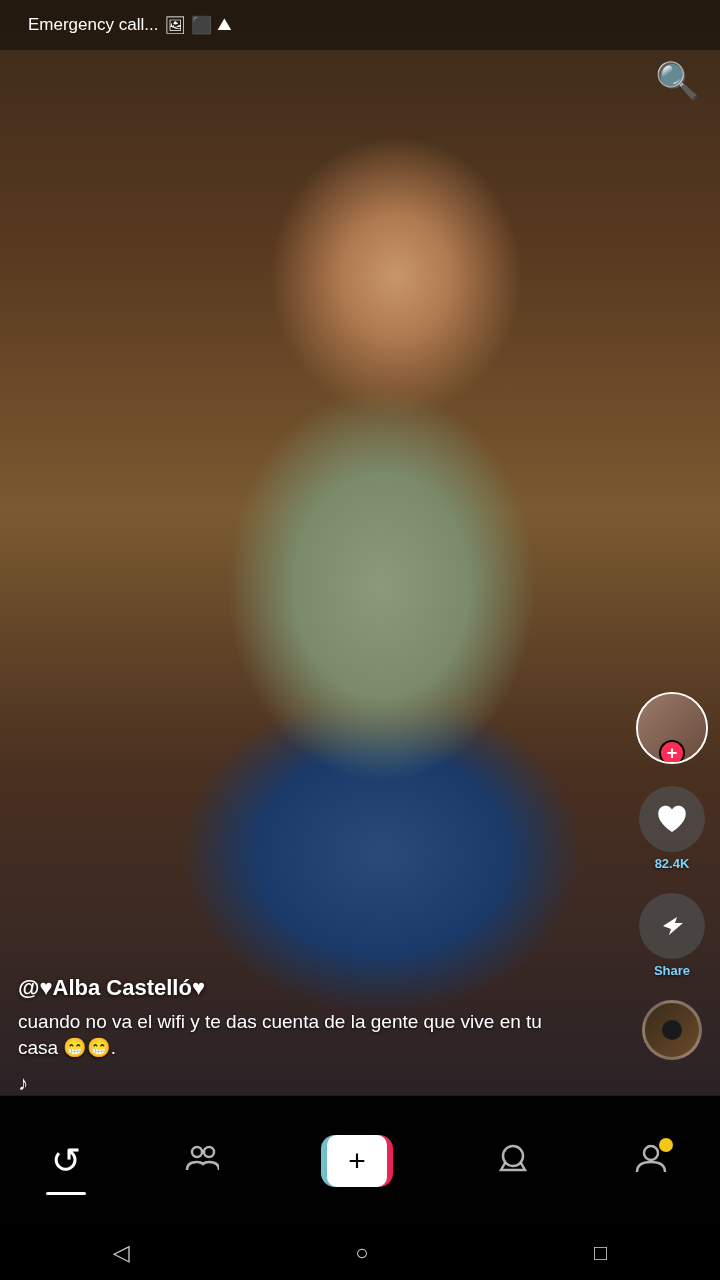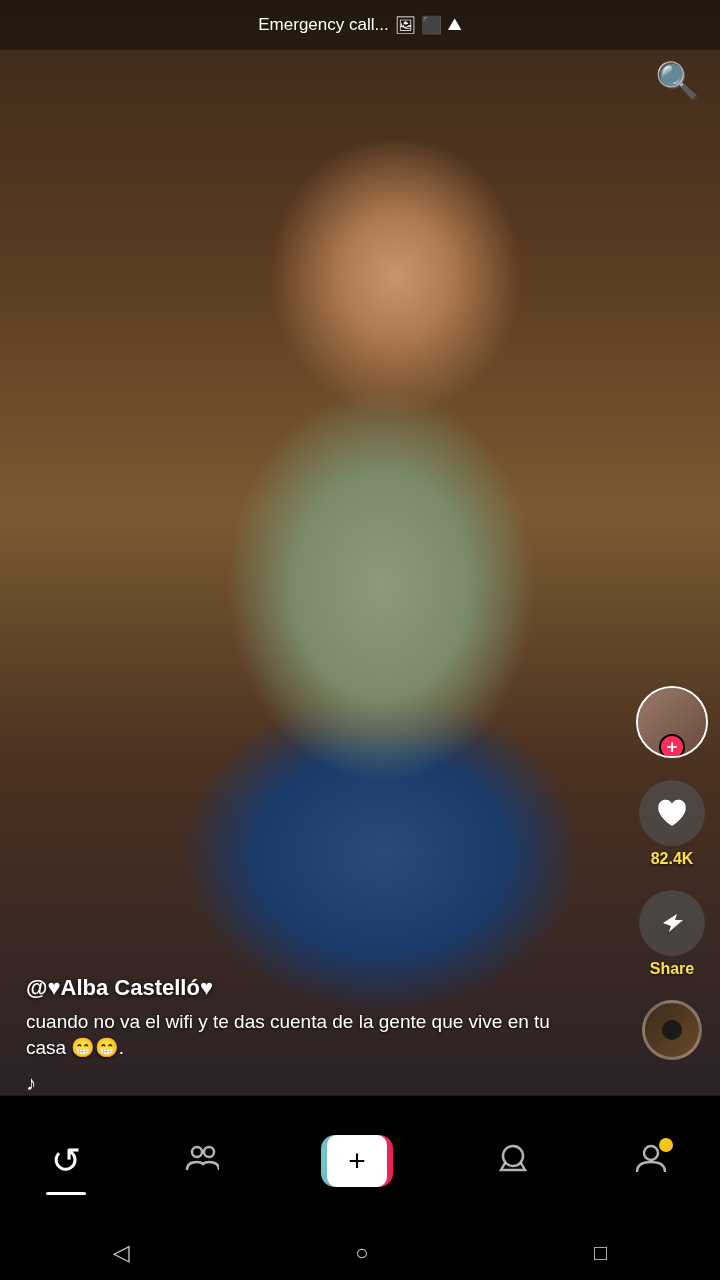--- a/index.html
+++ b/index.html
@@ -21,7 +21,7 @@
       background: rgba(0,0,0,0.4);
       display: flex;
       align-items: center;
-      justify-content: center;
+      justify-content: space-between;
       padding: 0 28px;
       z-index: 100;
       color: #fff;

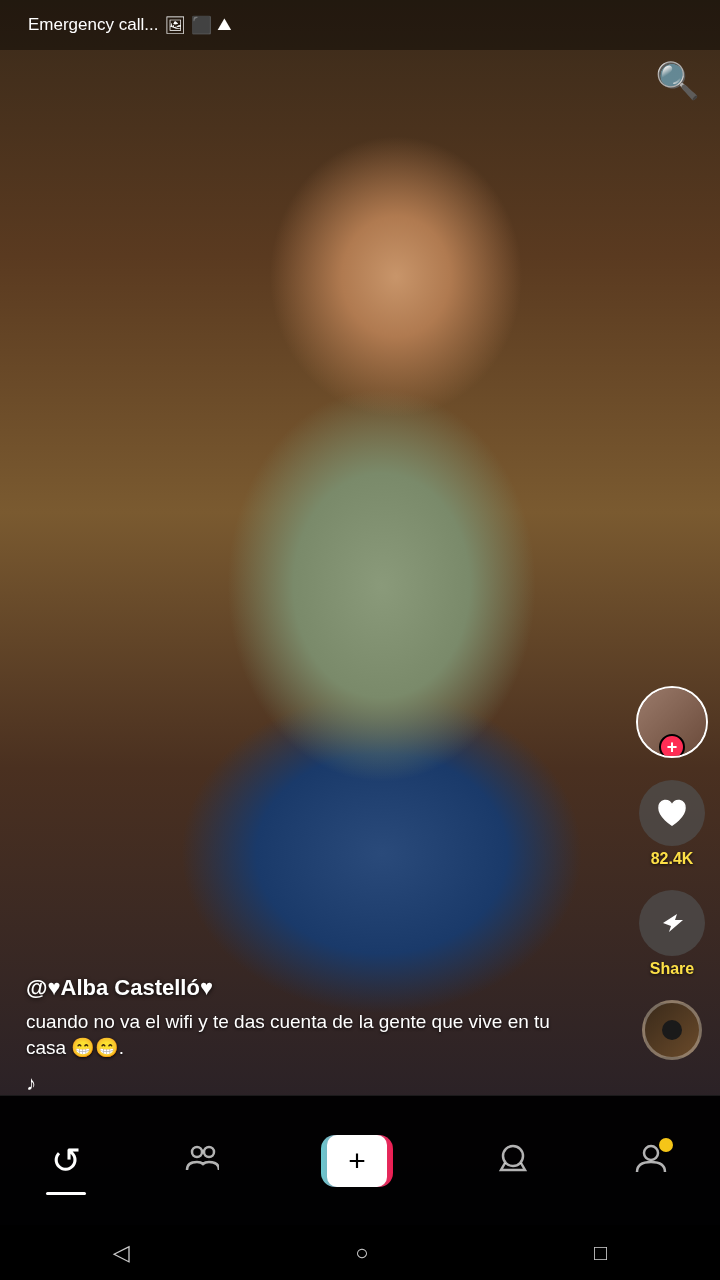--- a/index.html
+++ b/index.html
@@ -137,8 +137,8 @@
     }
 
     .action-label {
-      color: #fde047;
-      font-size: 16px;
+      color: #7dd3fc;
+      font-size: 13px;
       font-weight: 600;
       text-shadow: 0 1px 3px rgba(0,0,0,0.8);
     }

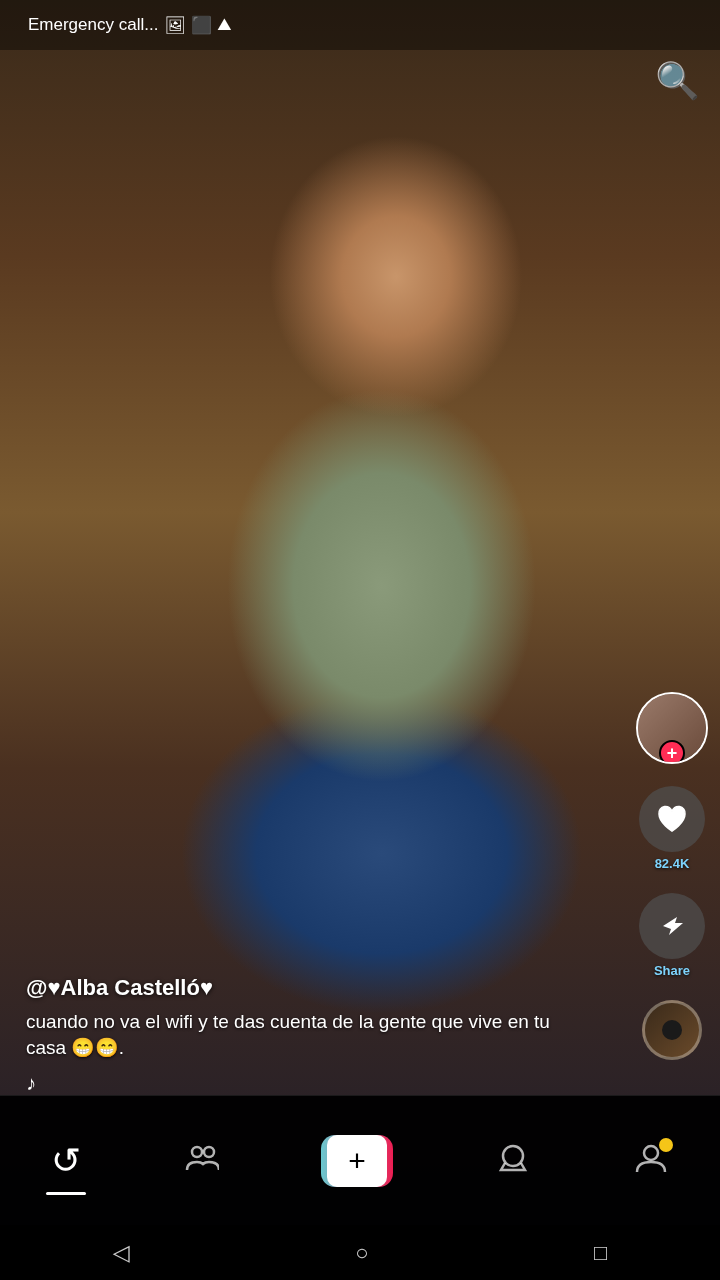--- a/index.html
+++ b/index.html
@@ -173,7 +173,7 @@
       left: 0;
       right: 120px;
       z-index: 200;
-      padding: 0 26px;
+      padding: 0 18px;
       color: #fff;
       margin-top: 24px;
     }

